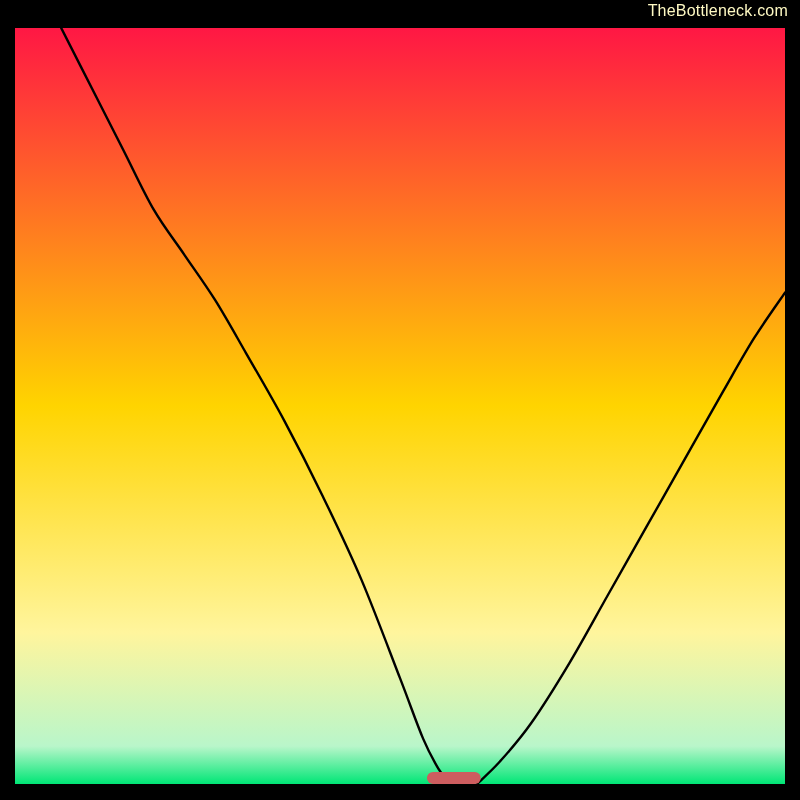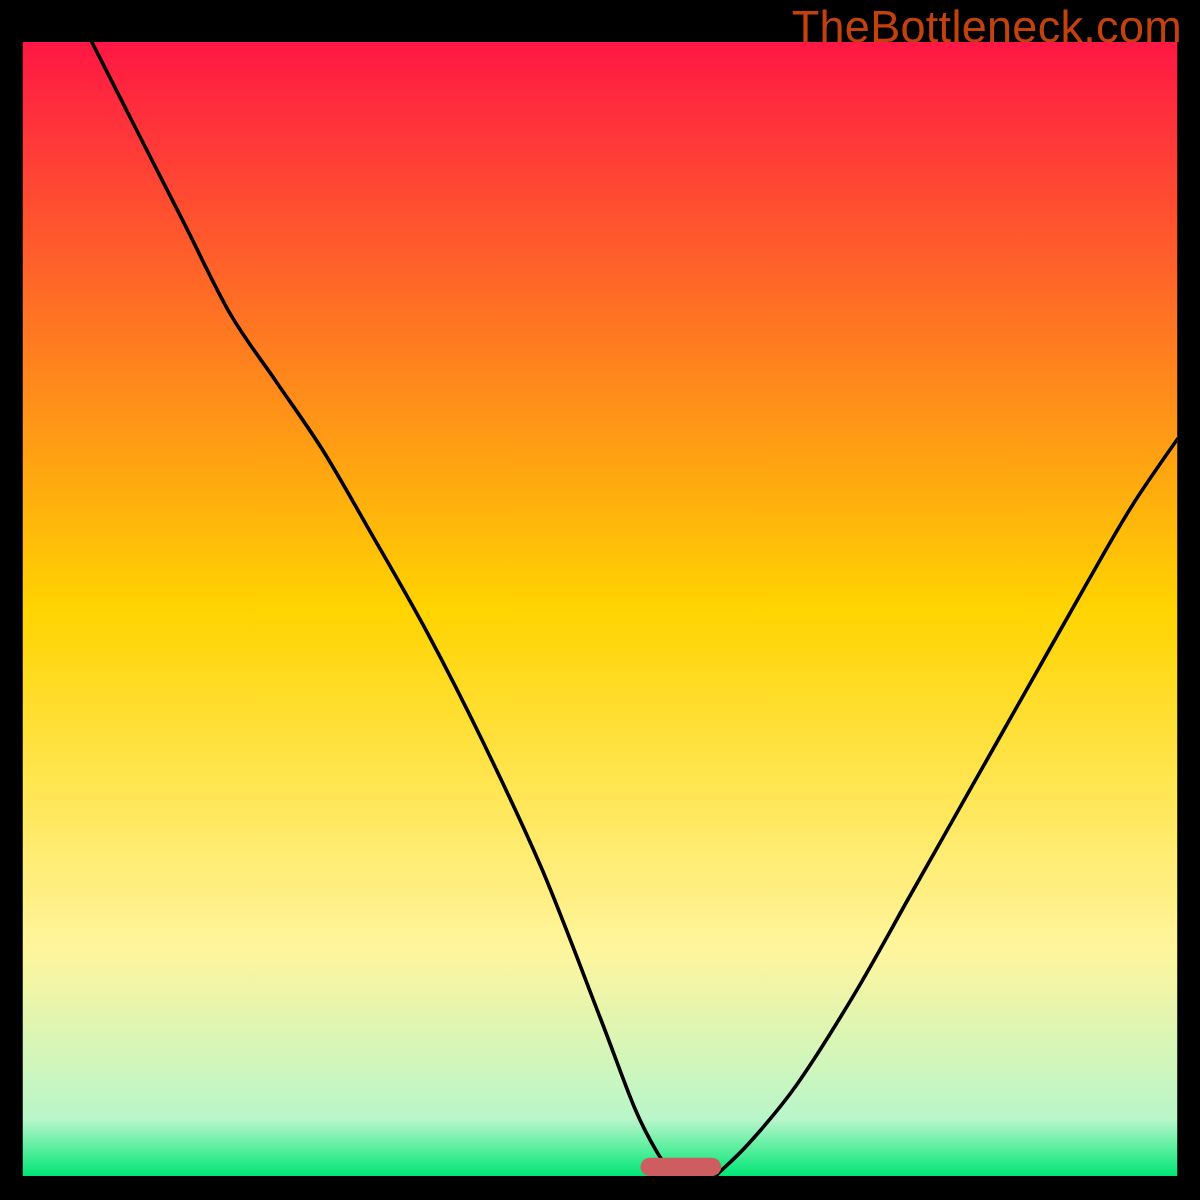--- a/index.html
+++ b/index.html
@@ -21,9 +21,9 @@
     top: 2px;
     right: 12px;
     font-family: Arial, Helvetica, sans-serif;
-    font-size: 30px;
+    font-size: 16px;
     font-weight: 500;
-    color: #c2410c;
+    color: #fef9c3;
     letter-spacing: 0.2px;
   }
   svg.plot {

